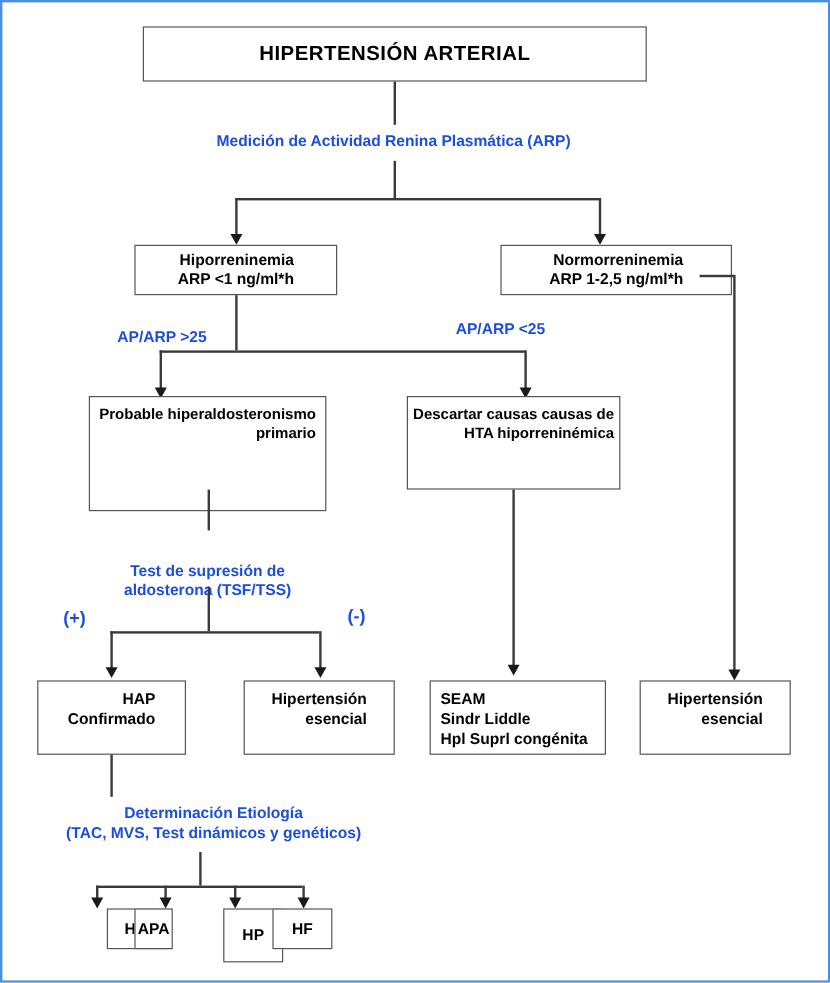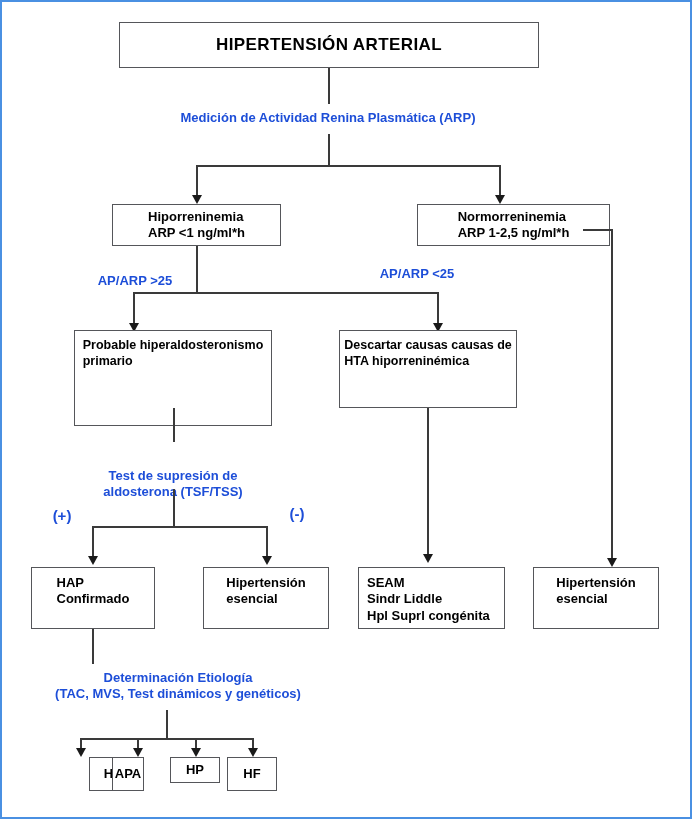--- a/index.html
+++ b/index.html
@@ -27,7 +27,7 @@
     display: flex;
     align-items: center;
     justify-content: center;
-    text-align: left;
+    text-align: right;
     color: #000000;
     font-weight: bold;
     line-height: 1.25;

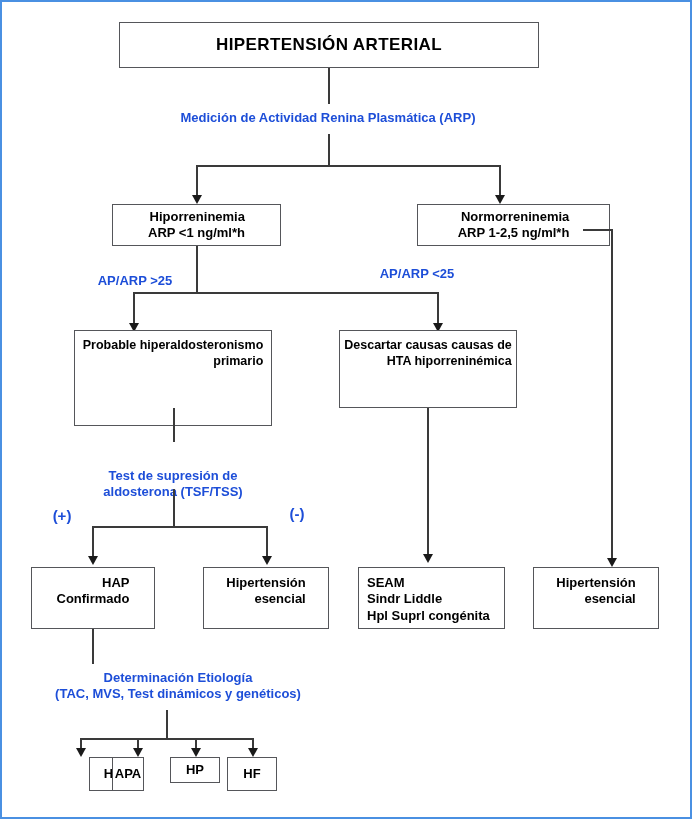--- a/index.html
+++ b/index.html
@@ -175,7 +175,7 @@
   <div id="etiology-row">
       <div class="box t-main" style="left: 52px; top: 755px; width: 52px; height: 34px; margin-left: 35px;">HAI</div>
       <div class="box t-main" style="left: 110px; top: 755px; width: 32px; height: 34px;">APA</div>
-      <div class="box t-main" style="left: 168px; top: 755px; width: 50px; height: 26px;">HP</div>
+      <div class="box t-main" style="left: 184px; top: 755px; width: 50px; height: 45px;">HP</div>
       <div class="box t-main" style="left: 225px; top: 755px; width: 50px; height: 34px;">HF</div>
     </div>
 

